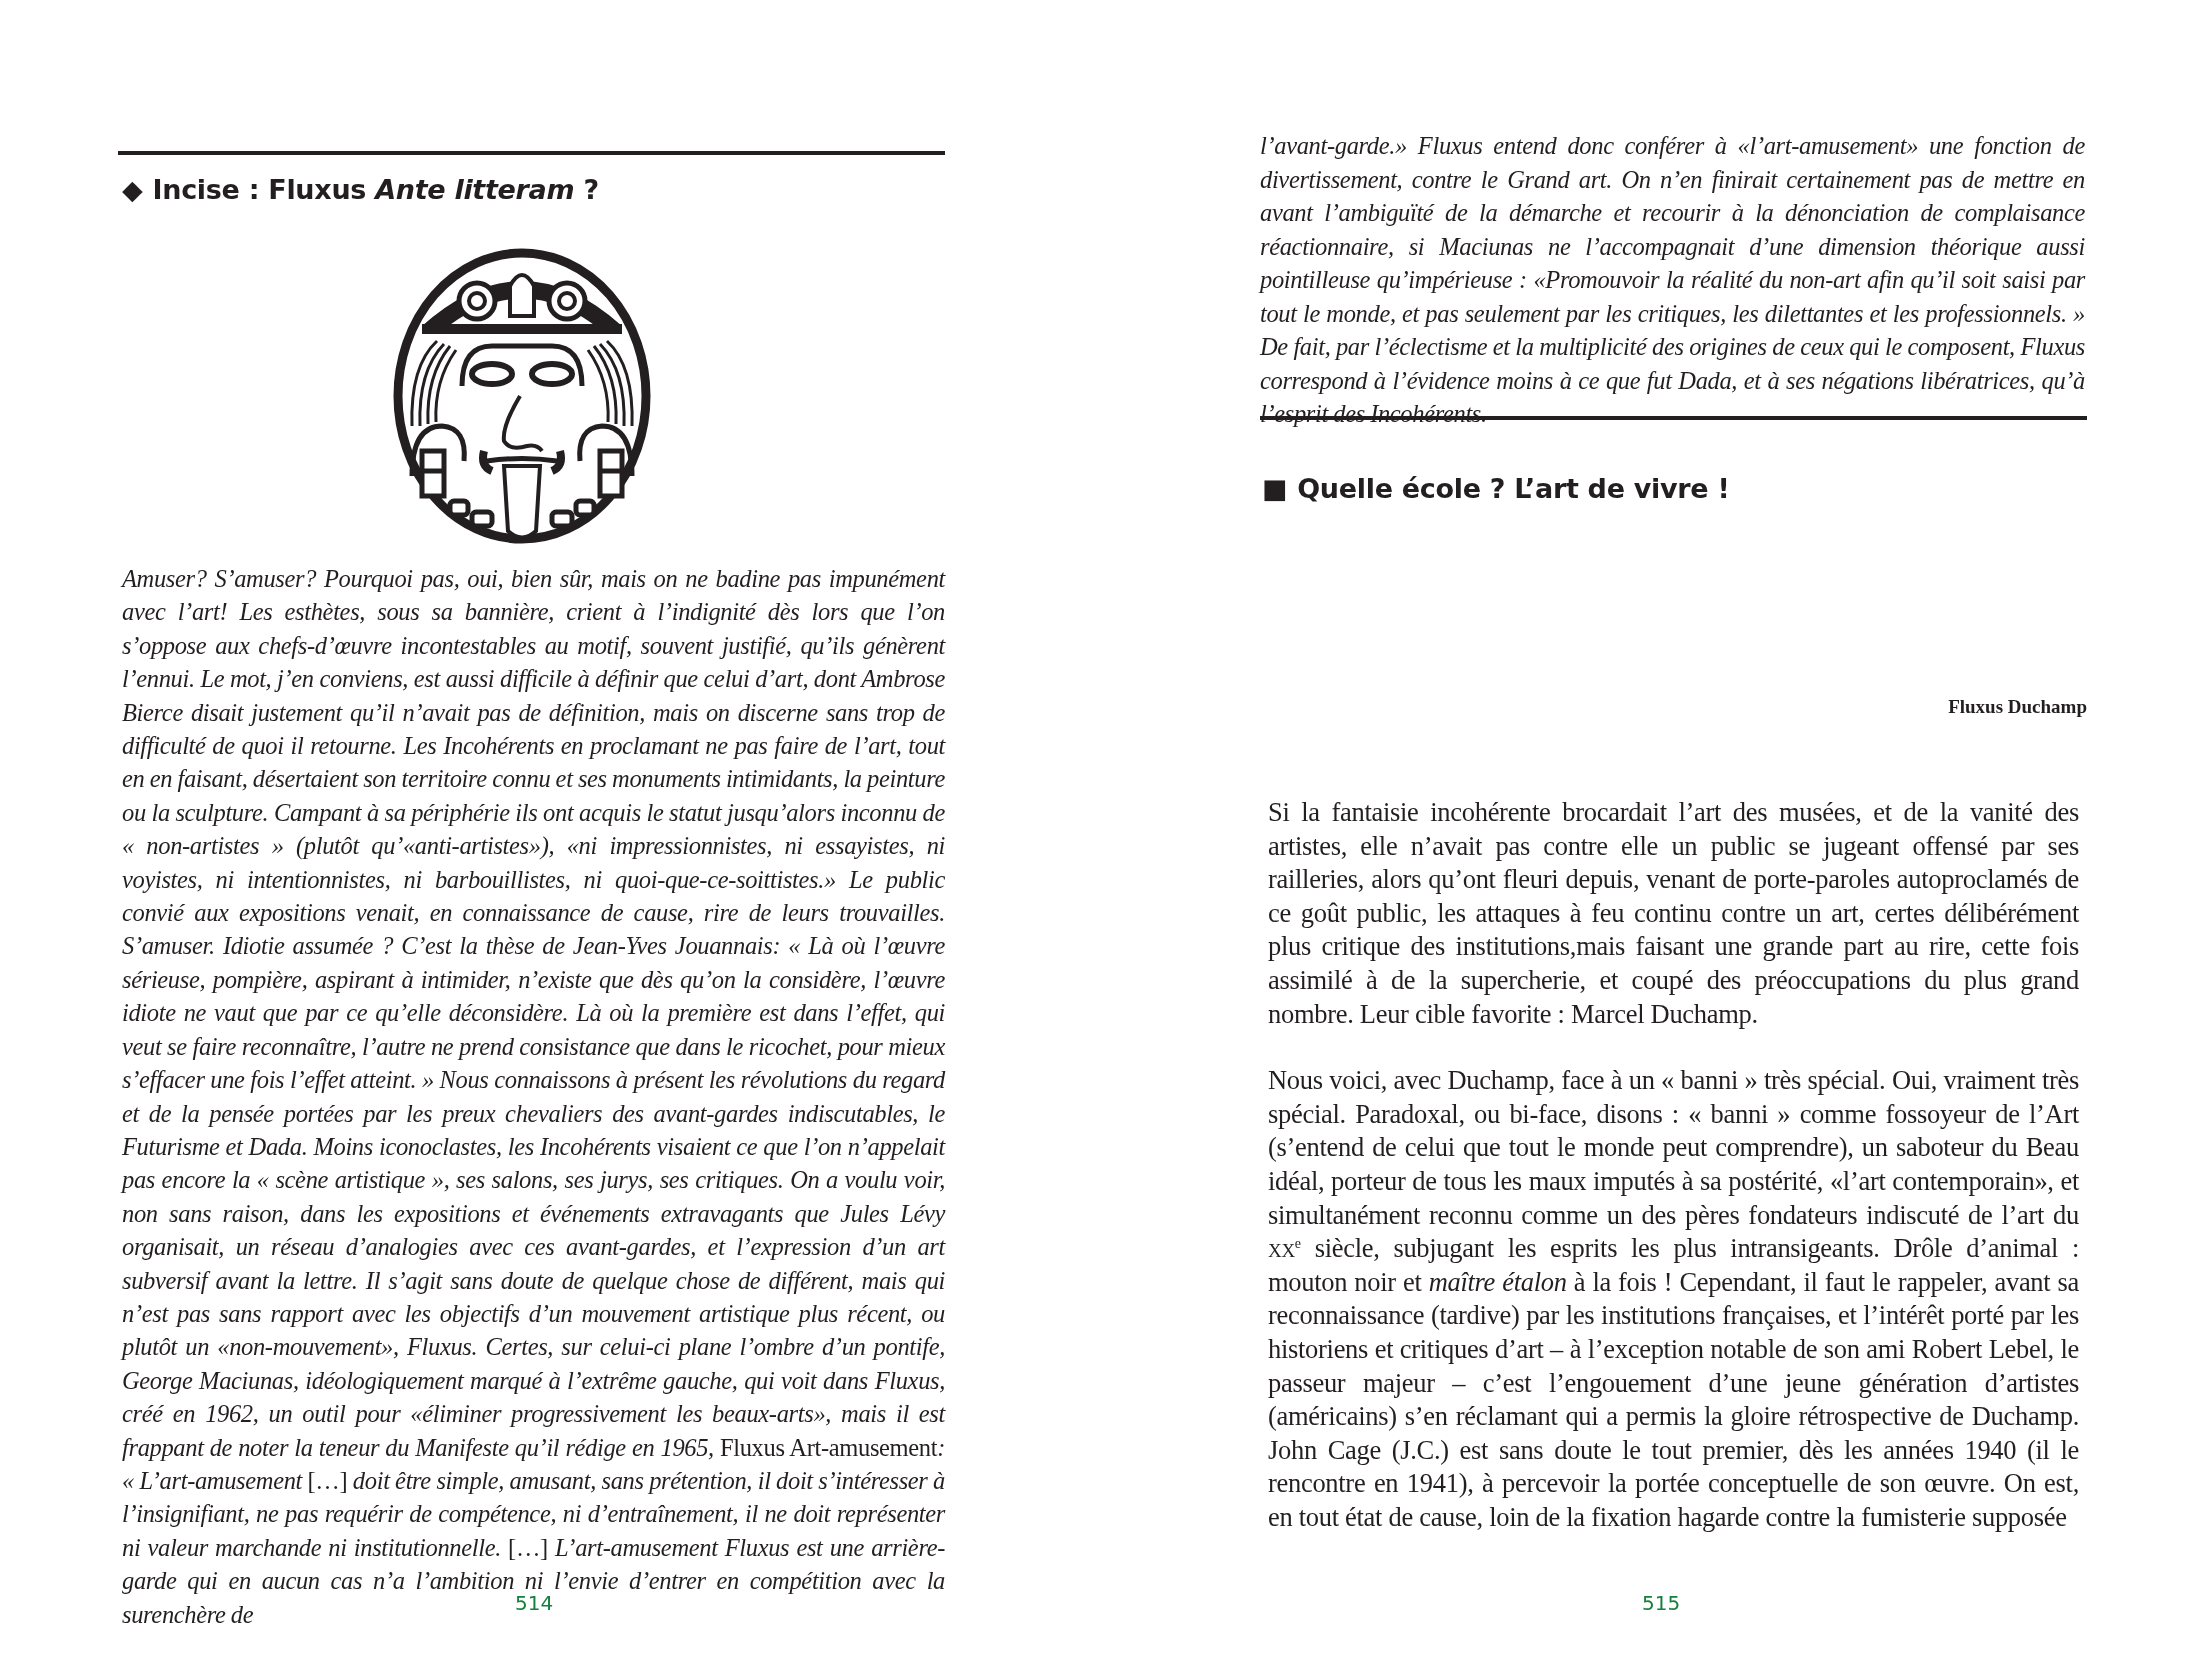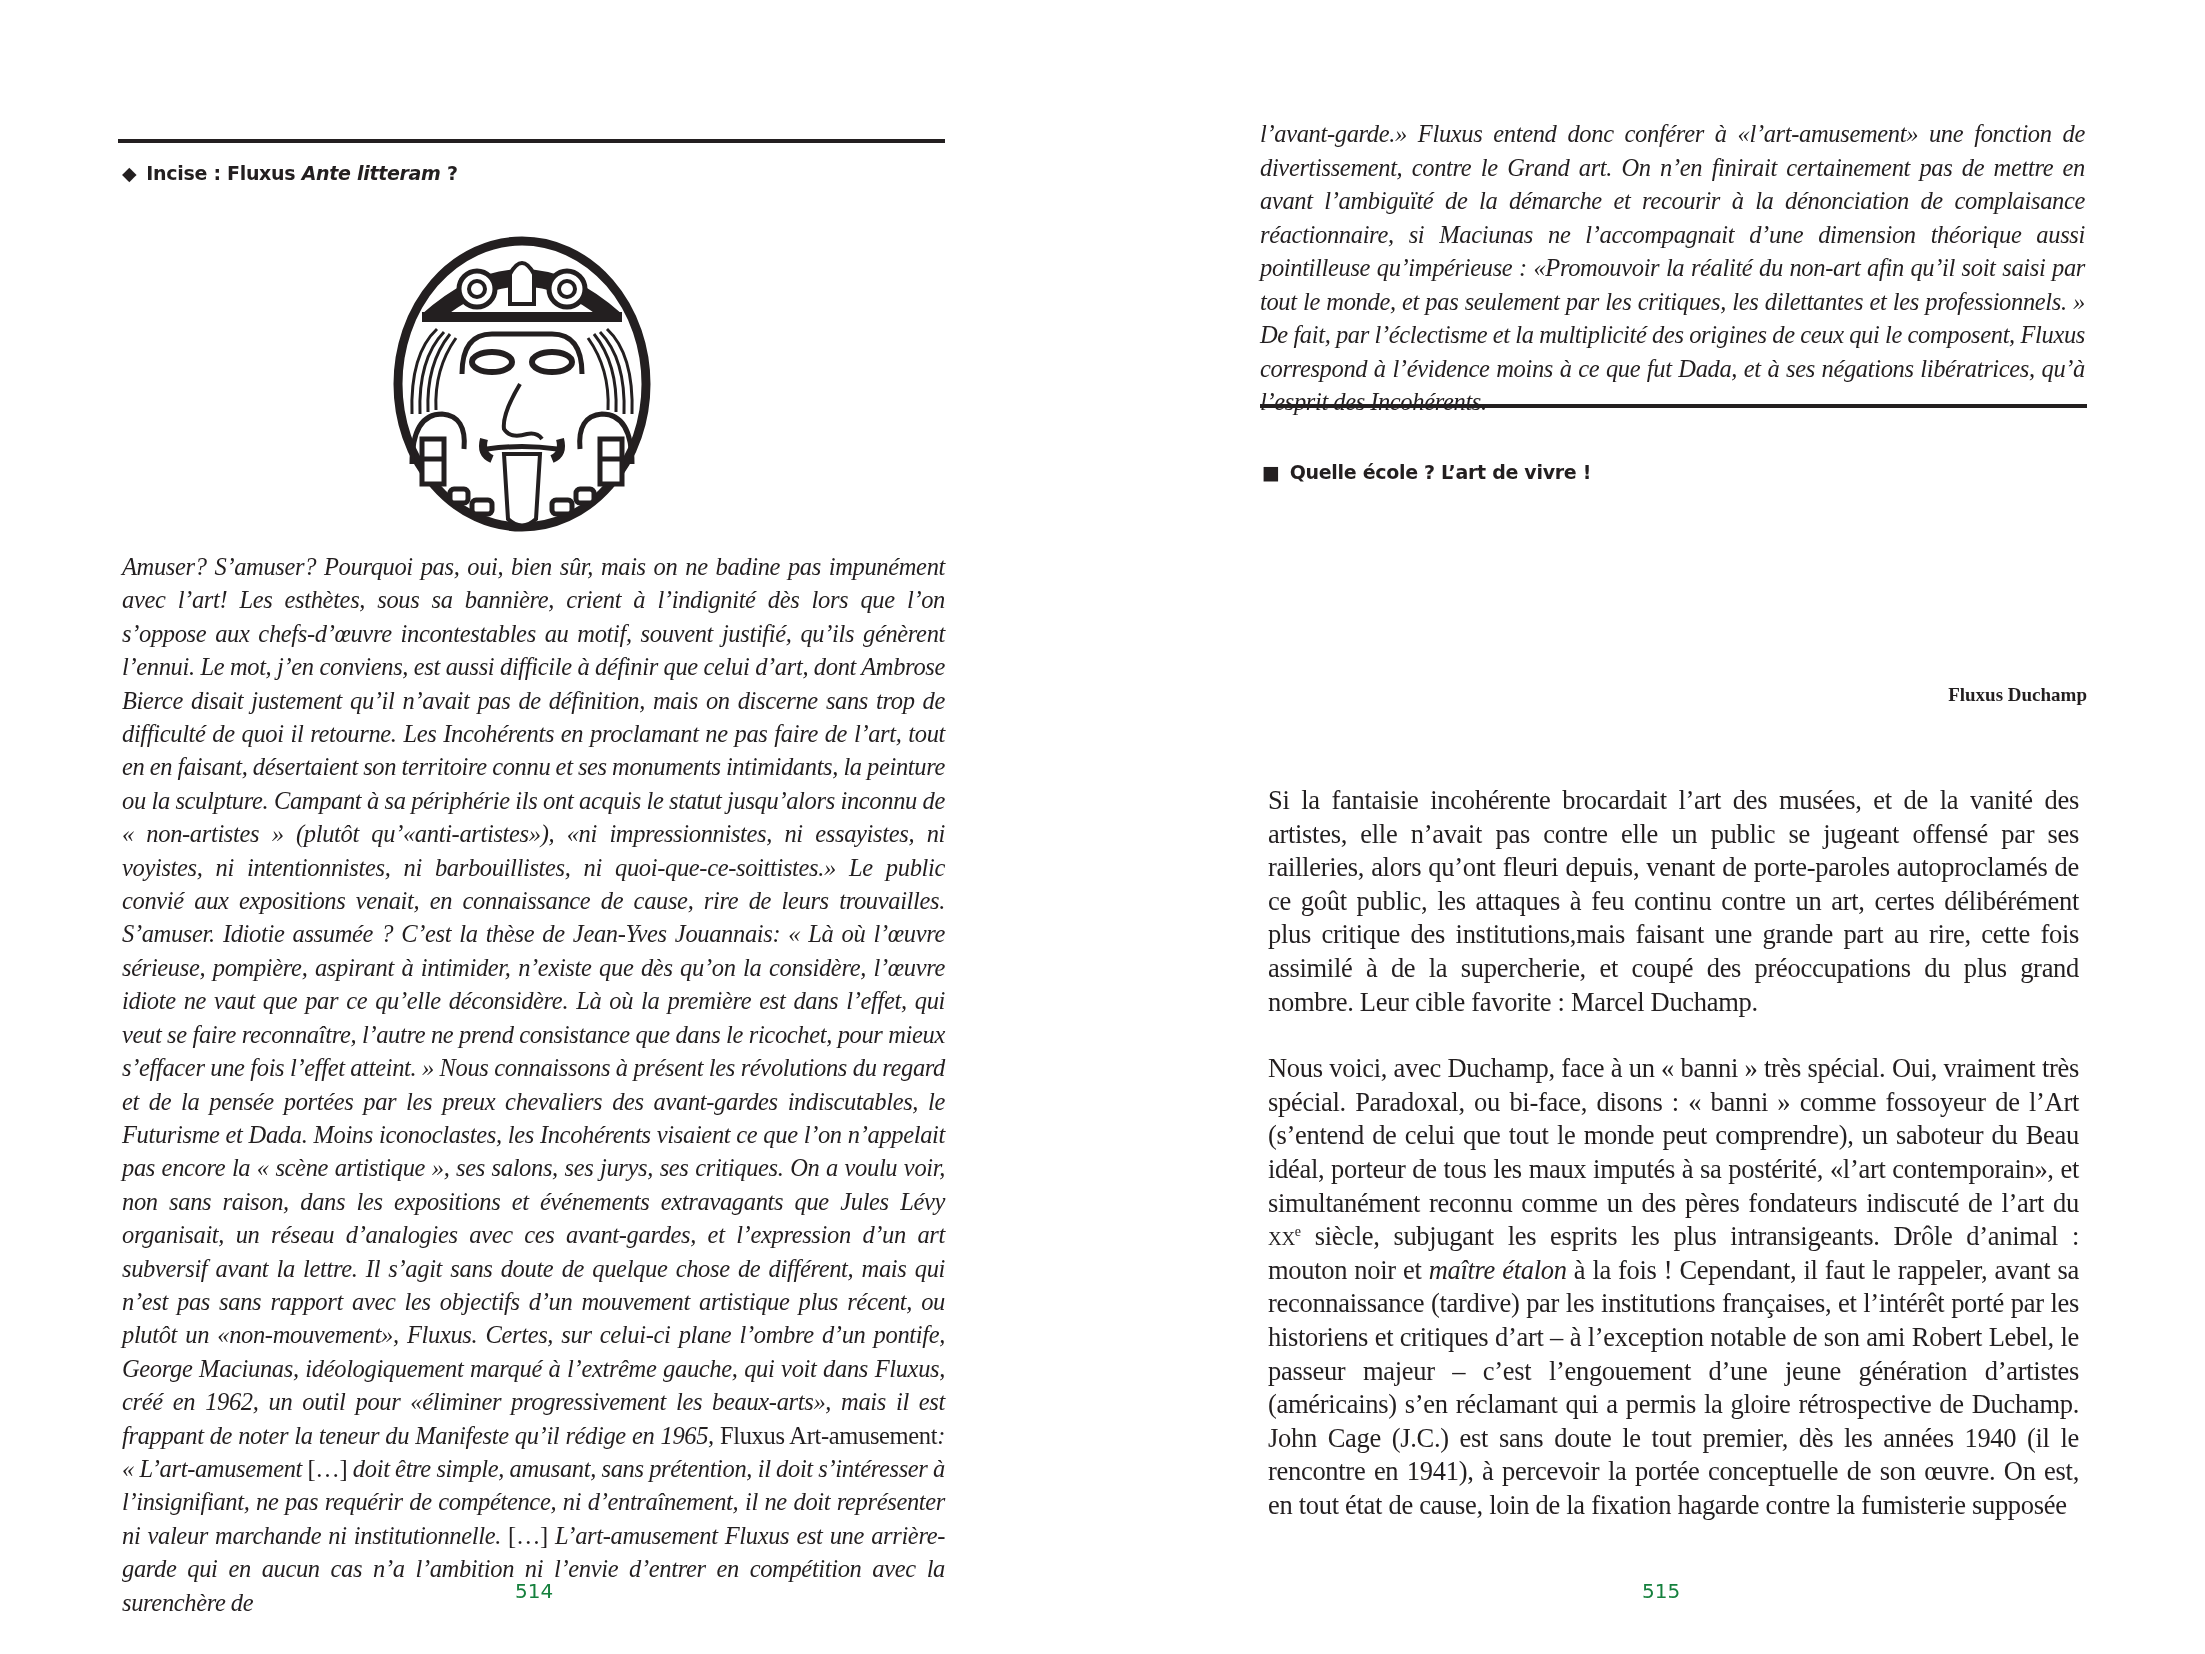--- a/index.html
+++ b/index.html
@@ -4,7 +4,7 @@
 <style>
   html, body { margin: 0; padding: 0; background: #ffffff; }
   body { width: 2205px; height: 1654px; position: relative; overflow: hidden; color: #231f20; }
-  .page { position: absolute; top: 4px; height: 1298px; }
+  .page { position: absolute; top: 16px; height: 1298px; }
   .page-left { left: 0; width: 1102px; }
   .page-right { left: 1102px; width: 1103px; }
 

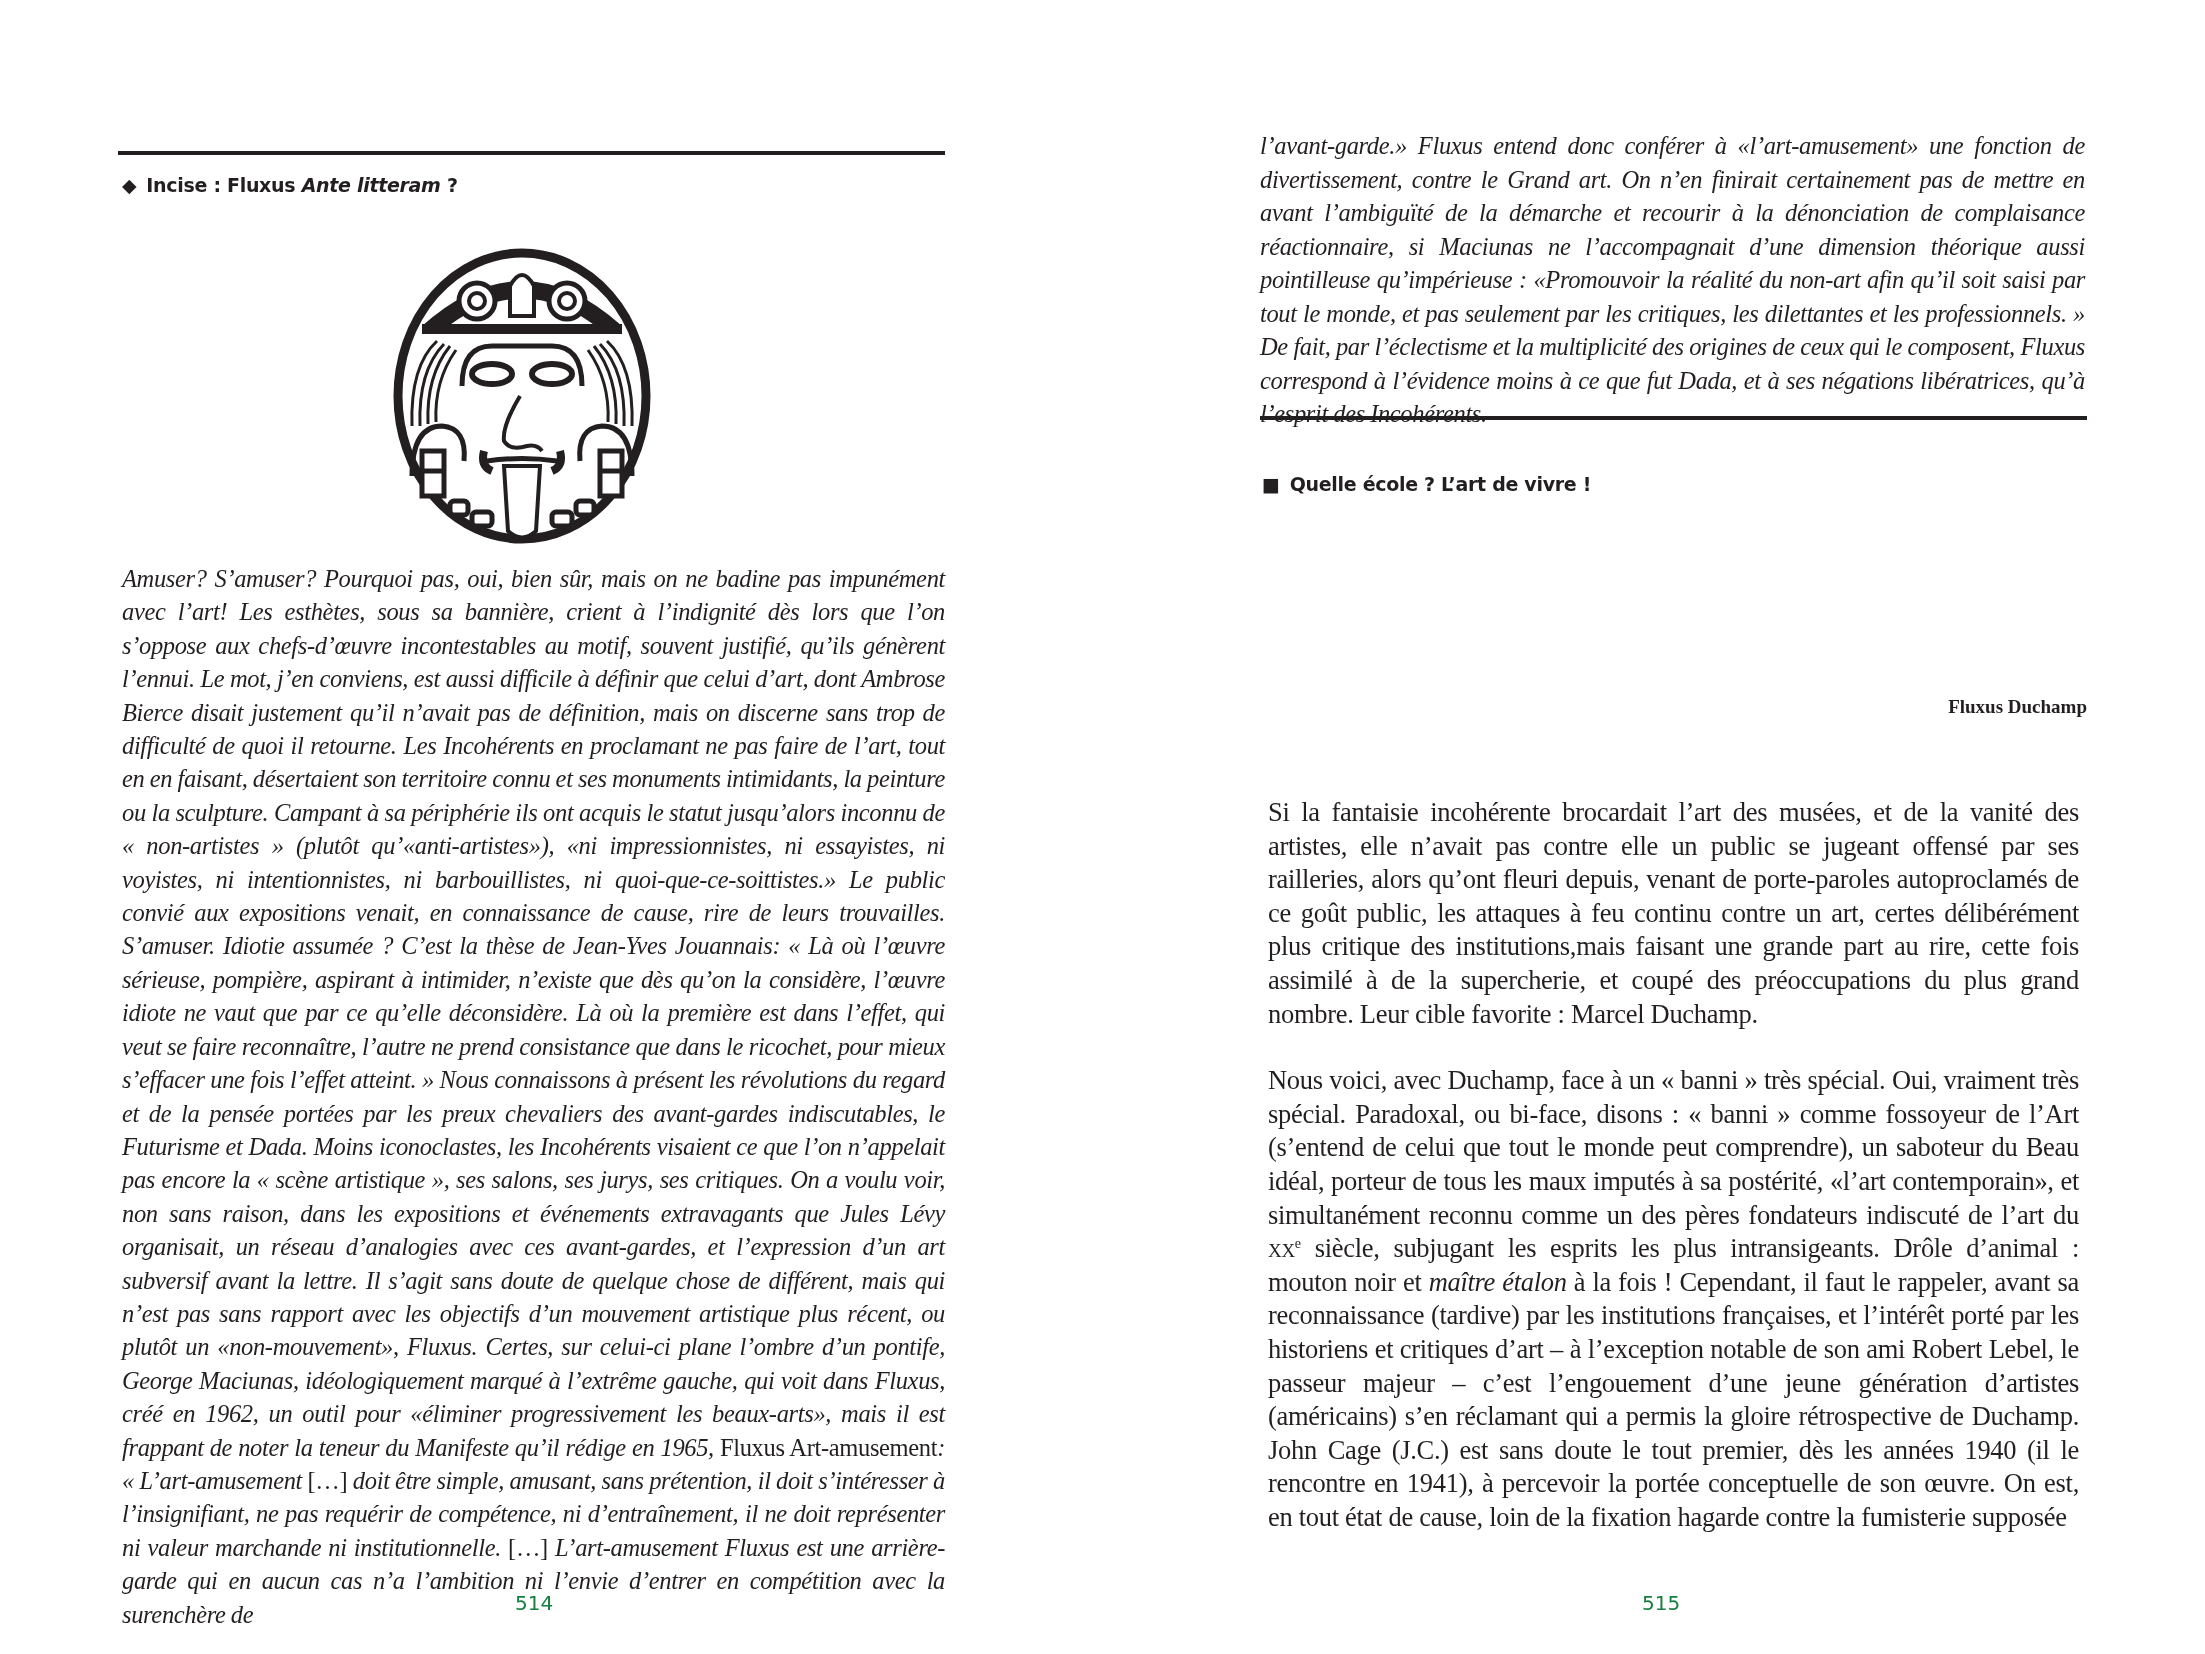--- a/index.html
+++ b/index.html
@@ -14,7 +14,7 @@
     position: absolute;
     font-family: "DejaVu Sans", sans-serif;
     font-weight: bold;
-    font-size: 19px;
+    font-size: 27px;
     letter-spacing: -0.3px;
     white-space: nowrap;
   }

